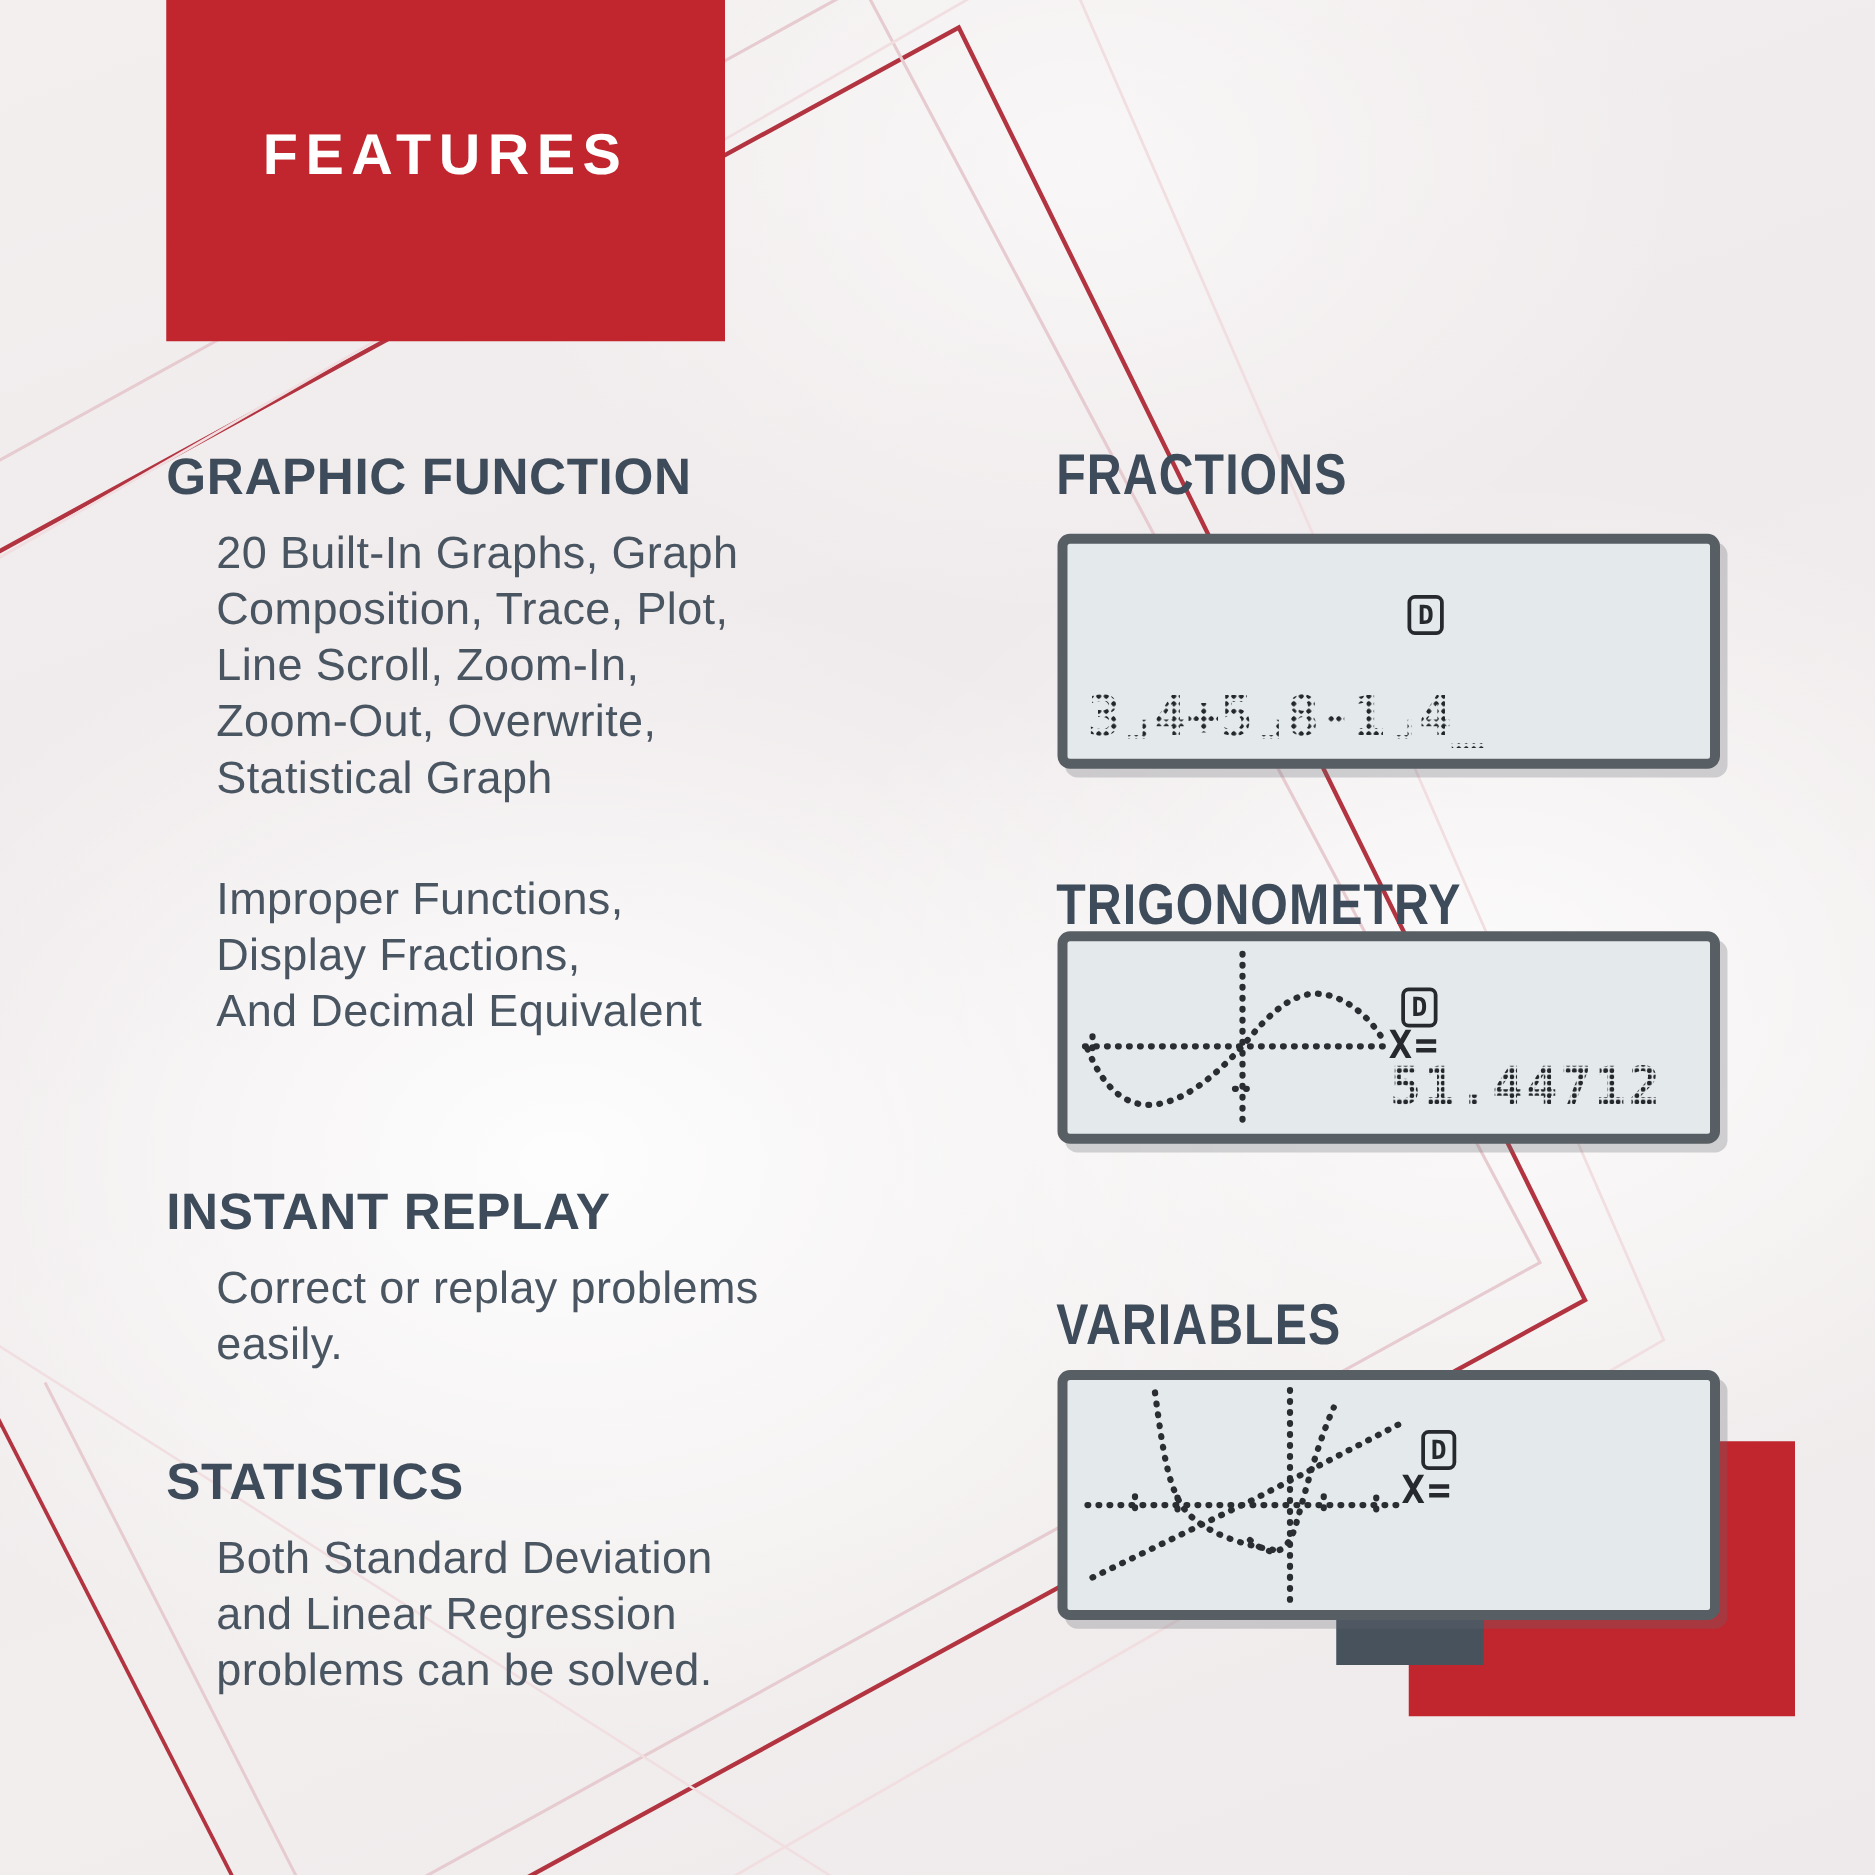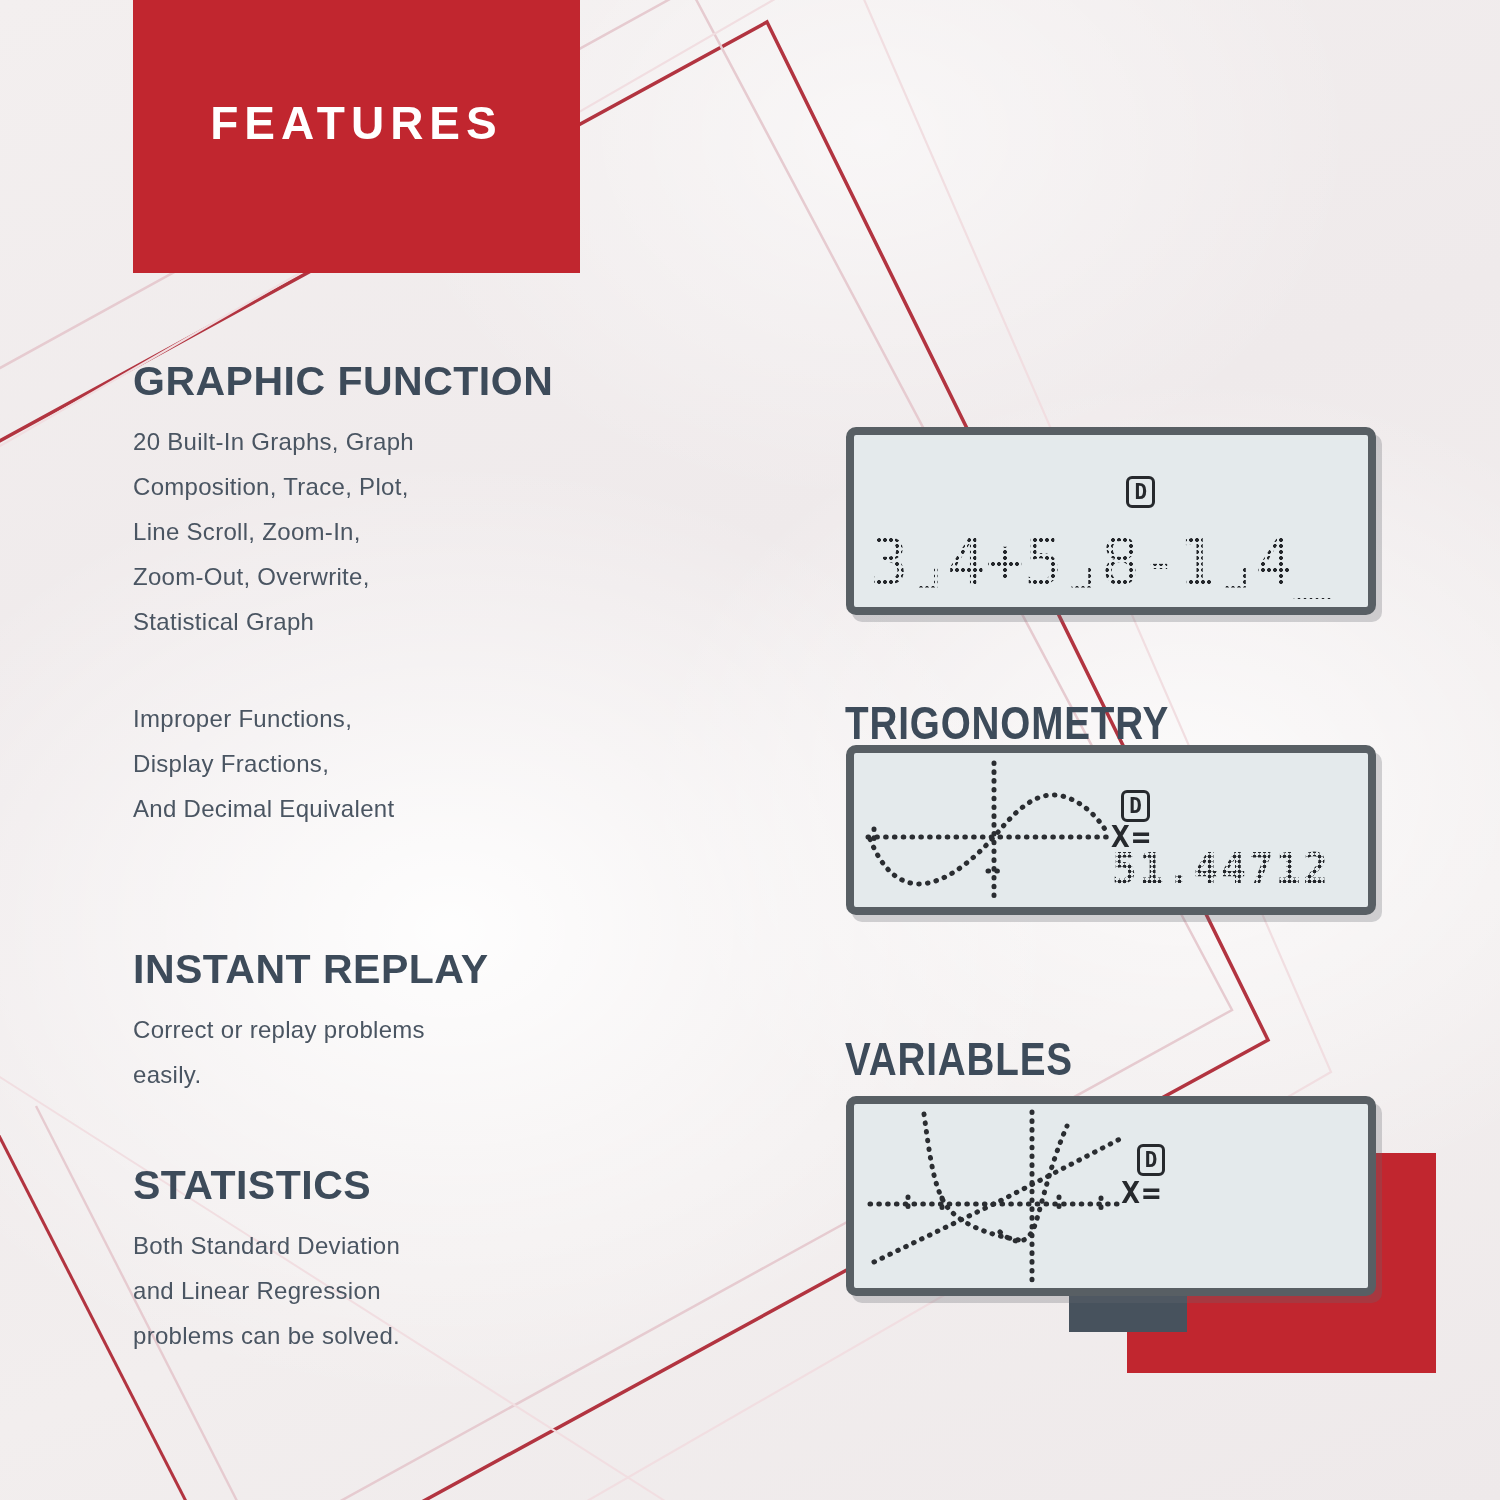--- a/index.html
+++ b/index.html
@@ -118,6 +118,9 @@
     <div class="feature-line">problems can be solved.</div>
   </section>
 
+  <h3 class="screen-heading" style="top:352px">
+    <span class="cond">FRACTIONS</span>
+  </h3>
   <div class="lcd" style="top:427px;height:172px">
     <span class="mode-badge" style="left:53%;top:24%">D</span>
     <div class="lcd-expr dotmx">3⌟4+5⌟8-1⌟4_</div>

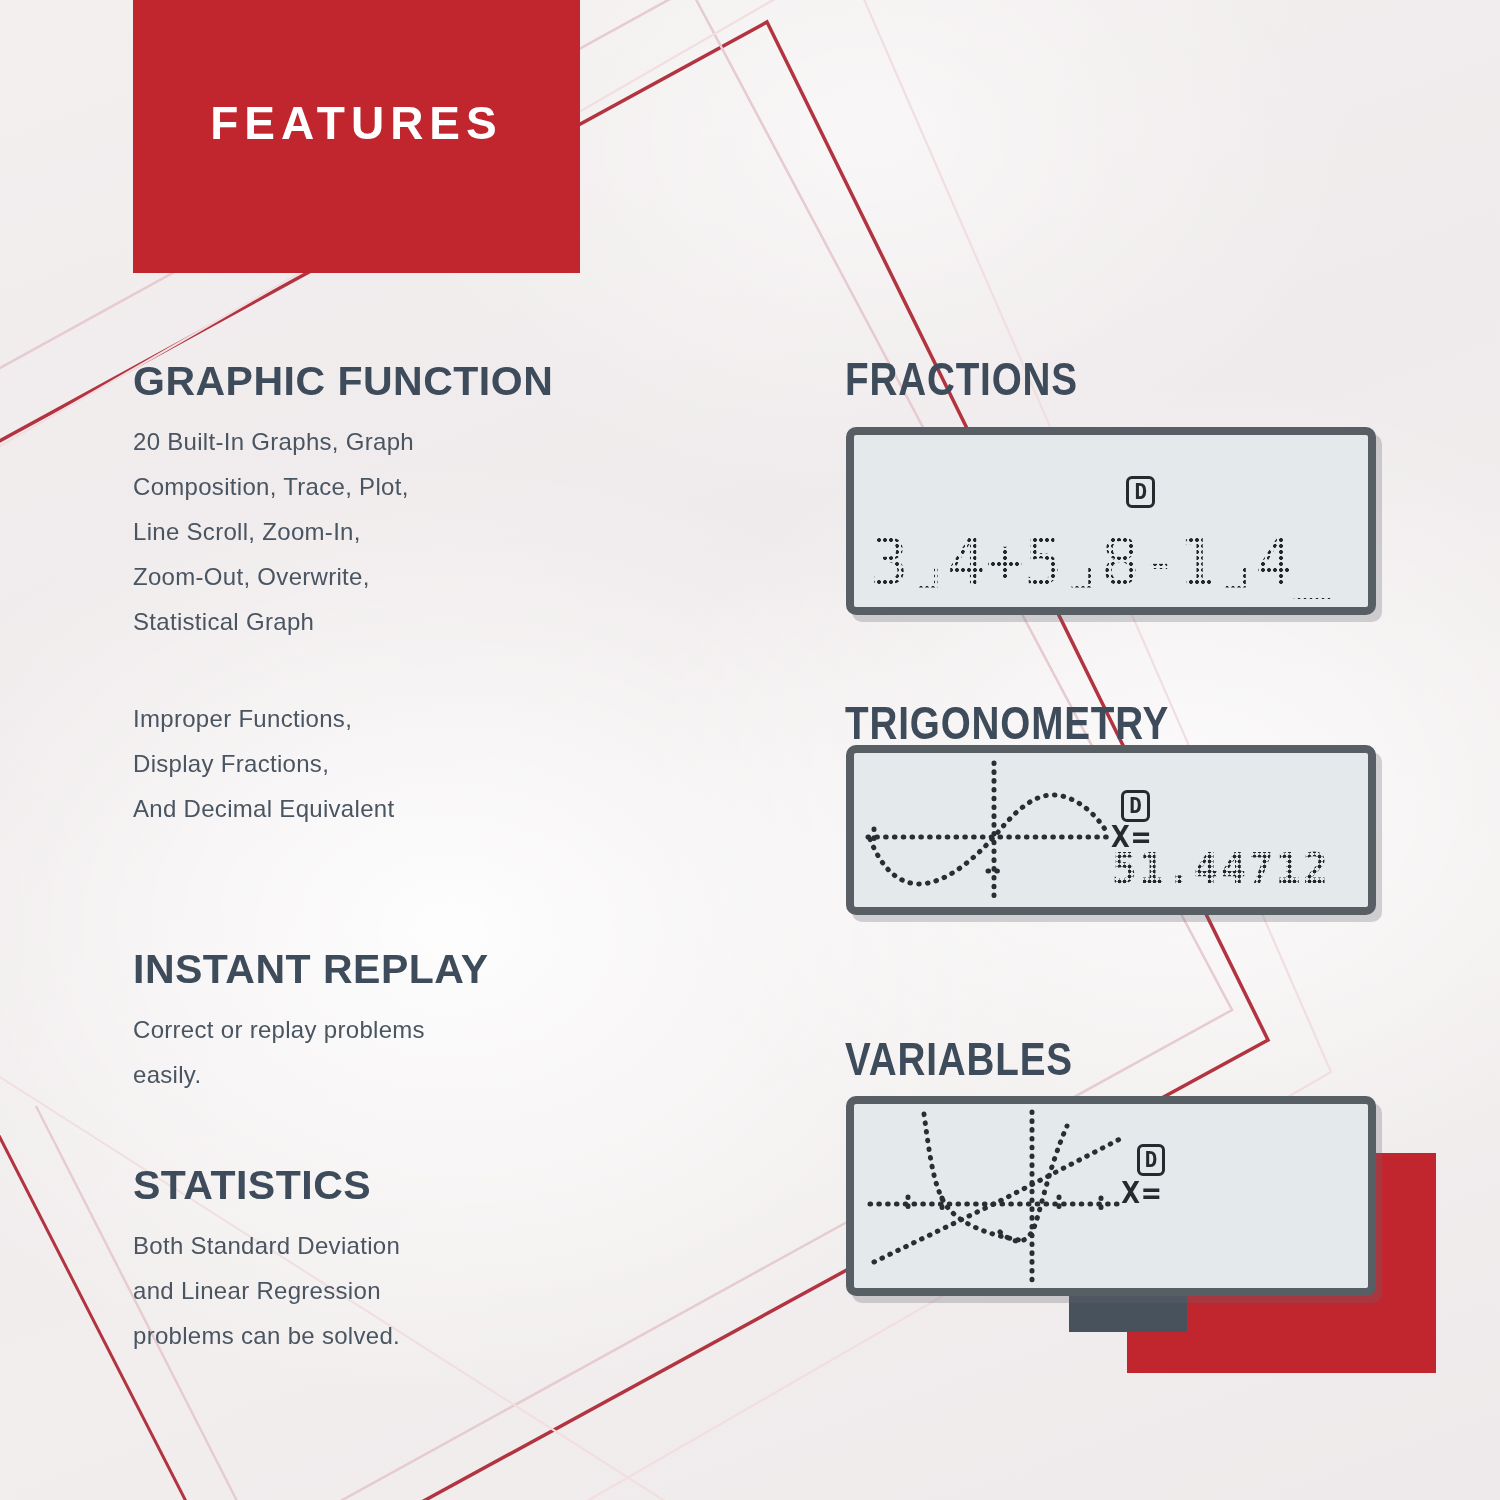--- a/index.html
+++ b/index.html
@@ -24,7 +24,7 @@
     margin:0 0 14px 0;font-size:41px;font-weight:700;letter-spacing:.5px;
     color:var(--heading-slate,#3d4b5a);
   }
-  .feature-line{font-size:24px;line-height:45px;color:var(--body-slate,#4a5562);letter-spacing:.3px;}
+  .feature-line{font-size:36px;line-height:45px;color:var(--body-slate,#4a5562);letter-spacing:.3px;margin-left:40px;}
   .screen-heading{
     position:absolute;left:845px;z-index:2;margin:0;font-size:46px;font-weight:700;
     color:var(--heading-slate,#3d4b5a);white-space:nowrap;

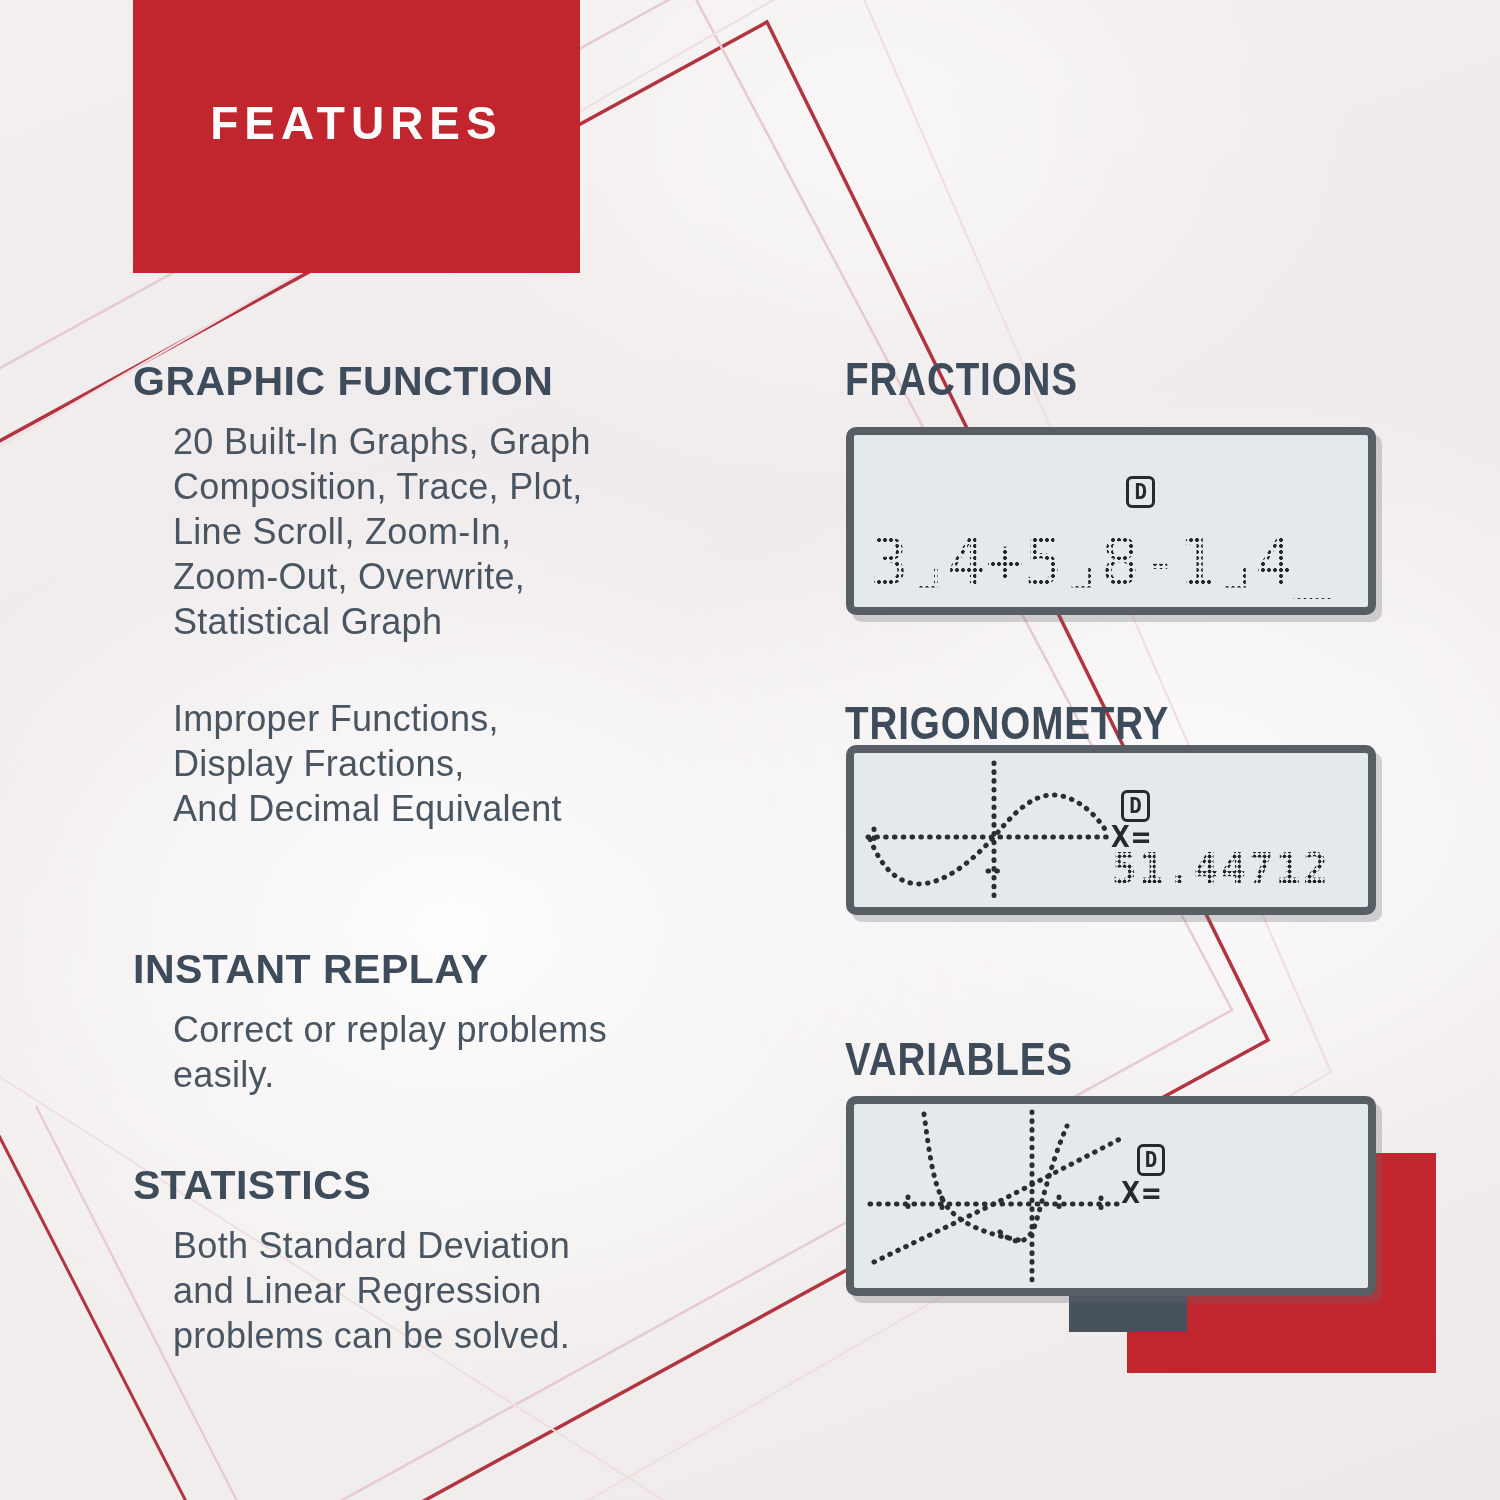--- a/index.html
+++ b/index.html
@@ -49,7 +49,7 @@
   }
   .lcd-expr{
     position:absolute;left:16px;bottom:8px;font-family:"DejaVu Sans Mono",monospace;
-    font-weight:400;font-size:64px;color:var(--lcd-ink,#26292d);white-space:nowrap;text-align:right;
+    font-weight:700;font-size:44px;color:var(--lcd-ink,#26292d);white-space:nowrap;text-align:right;
   }
   .lcd-value{
     position:absolute;font-family:"DejaVu Sans Mono",monospace;font-weight:700;font-size:42px;

